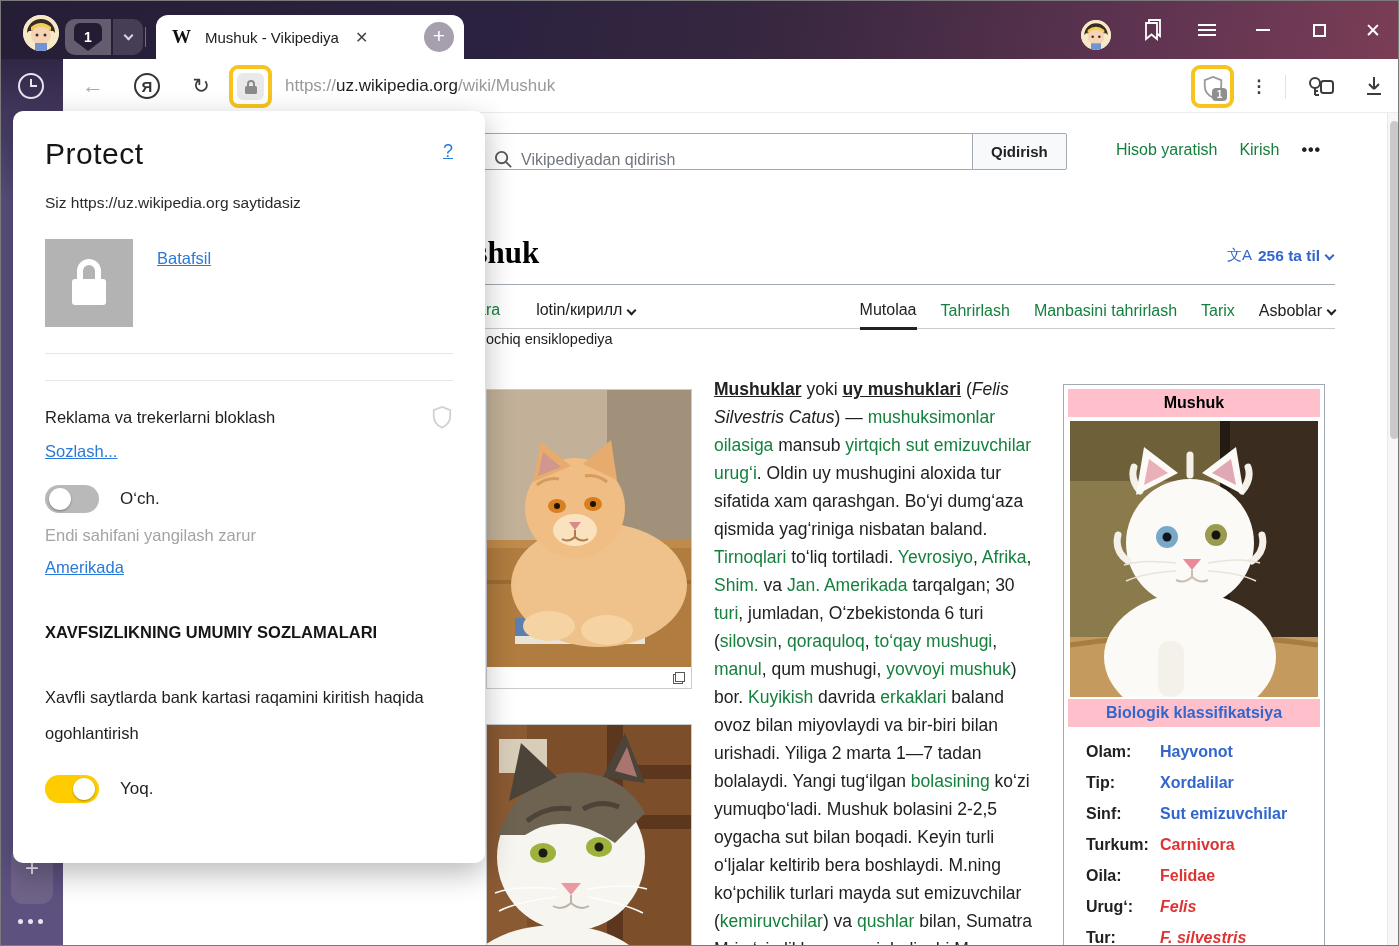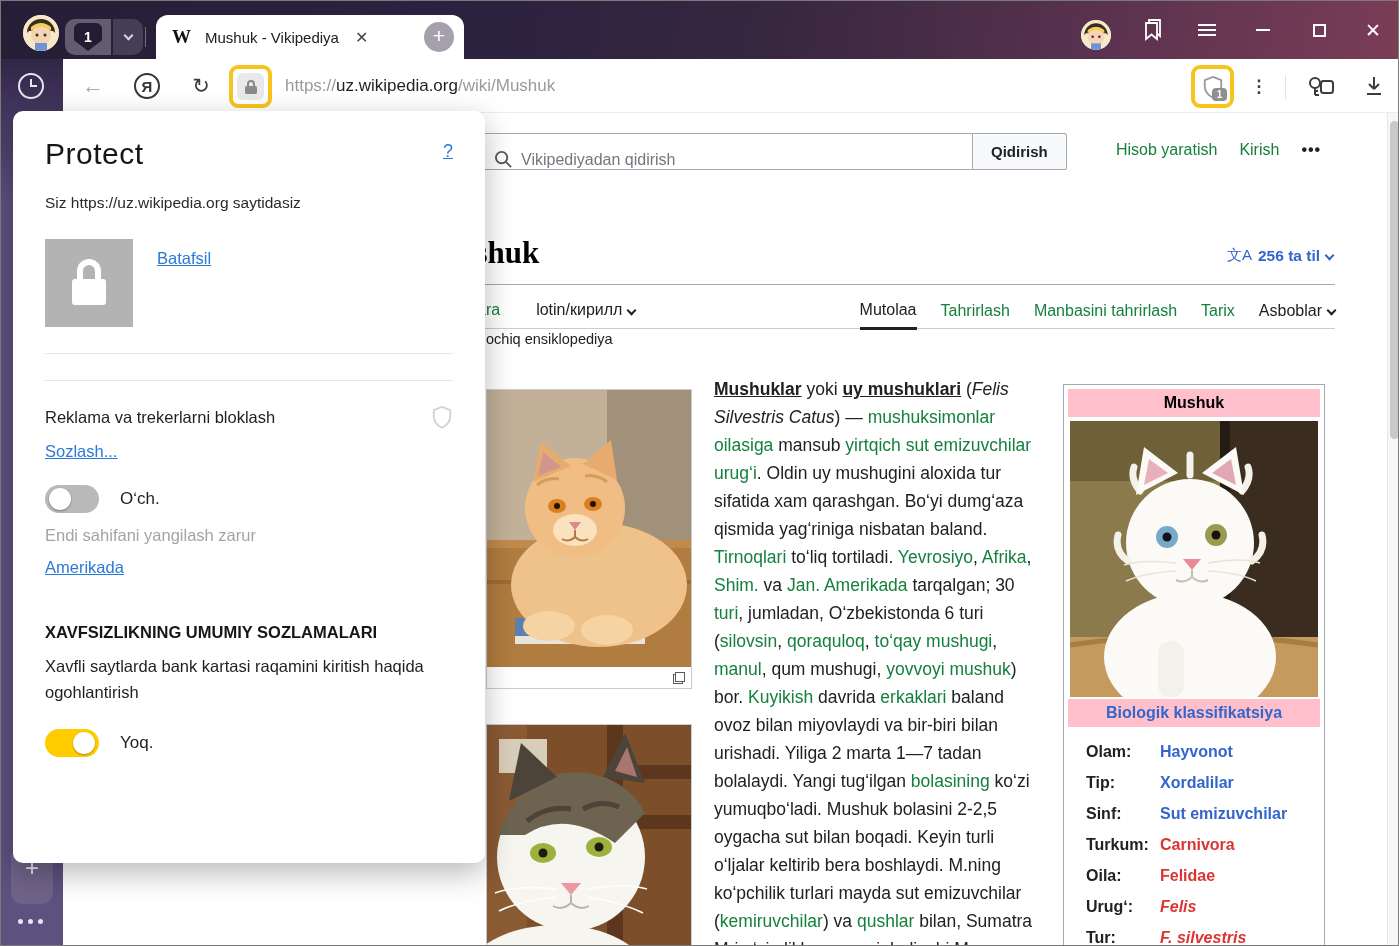--- a/index.html
+++ b/index.html
@@ -97,7 +97,7 @@
   .p-note { margin-top:13px; font-size:16.5px; color:#a4a4a4; }
   .p-yangilash { display:inline-block; margin-top:13px; font-size:16.5px; }
   .p-heading { margin-top:46px; font-size:16.5px; font-weight:bold; color:#161616; }
-  .p-bank { margin-top:11px; font-size:16.5px; line-height:26px; max-width:380px; }
+  .p-bank { margin-top:37px; font-size:16.5px; line-height:36px; max-width:380px; }
 
   
   .content { position:absolute; left:62px; top:112px; width:1337px; height:834px; background:#fff; z-index:1; overflow:hidden; }

